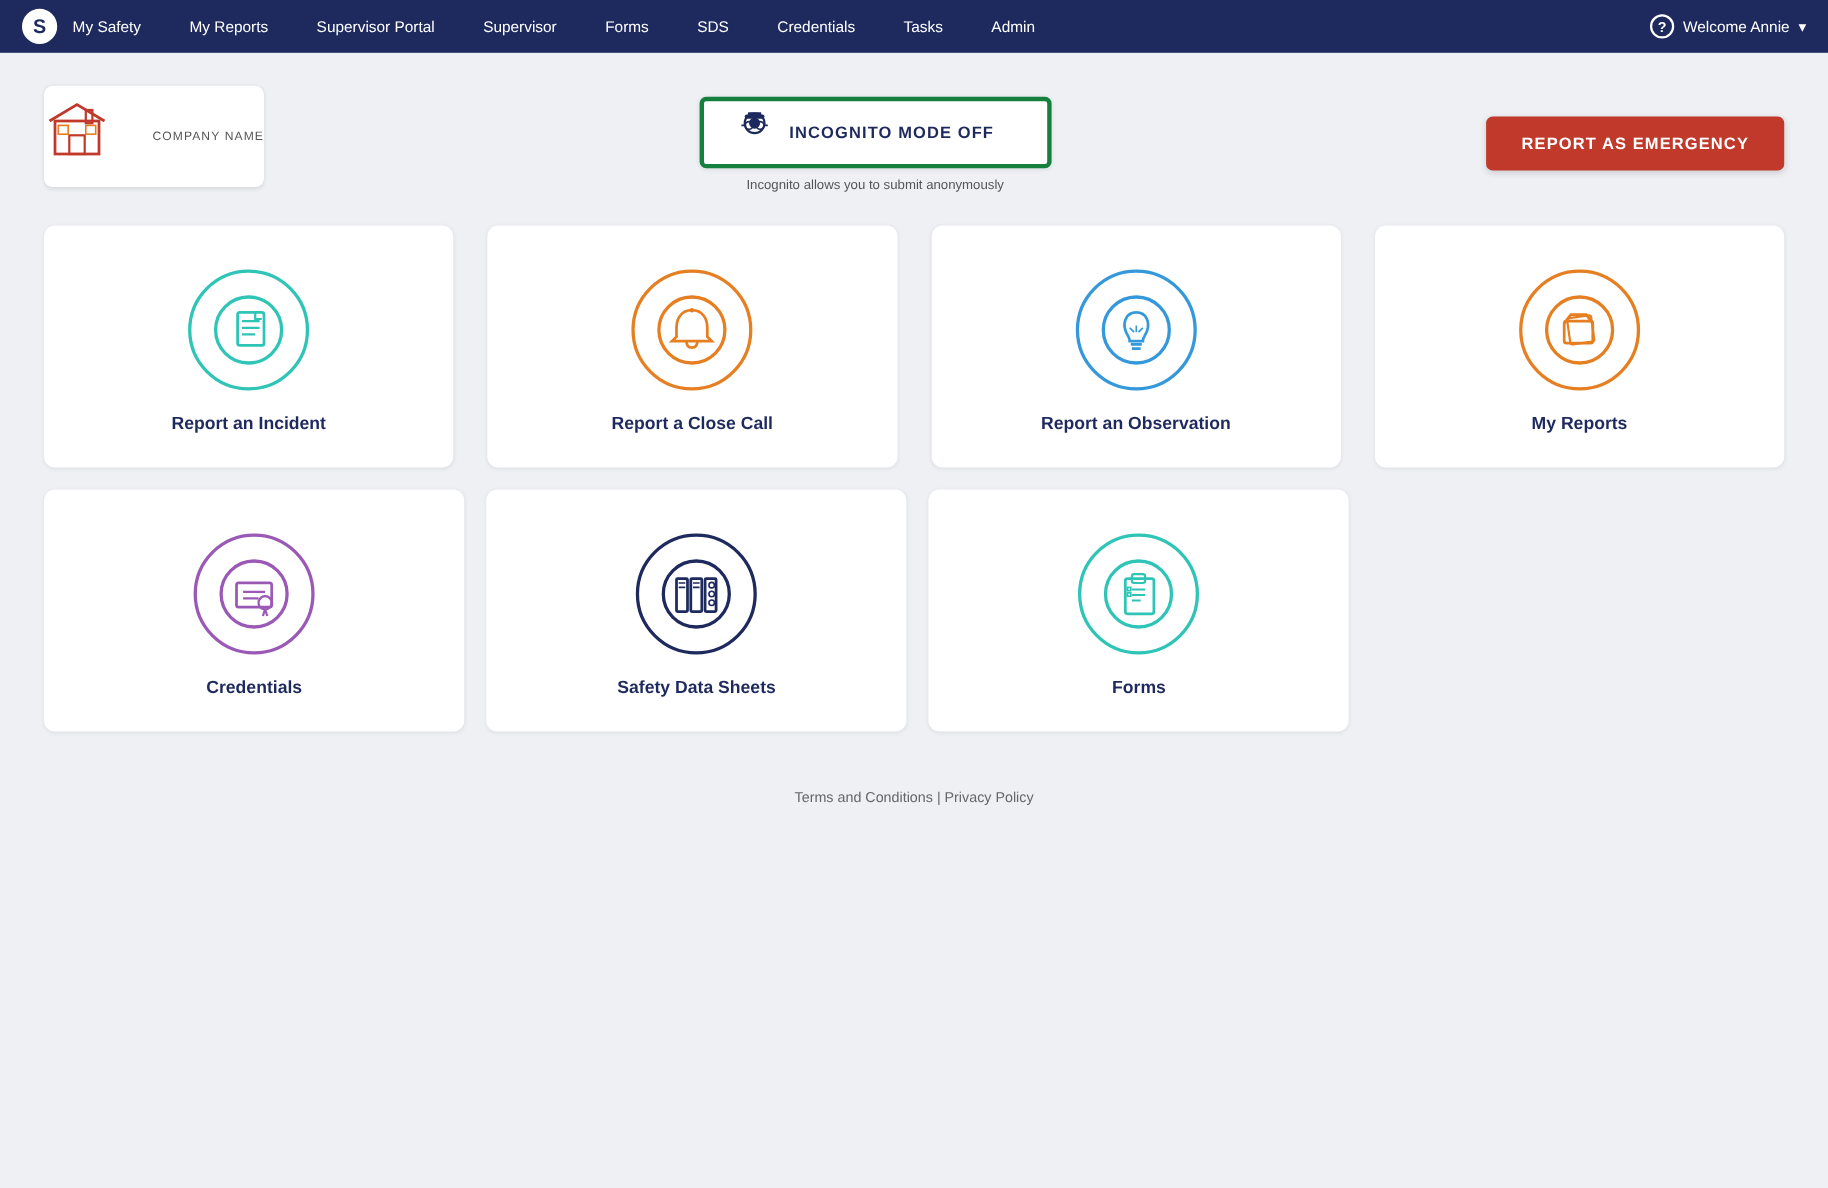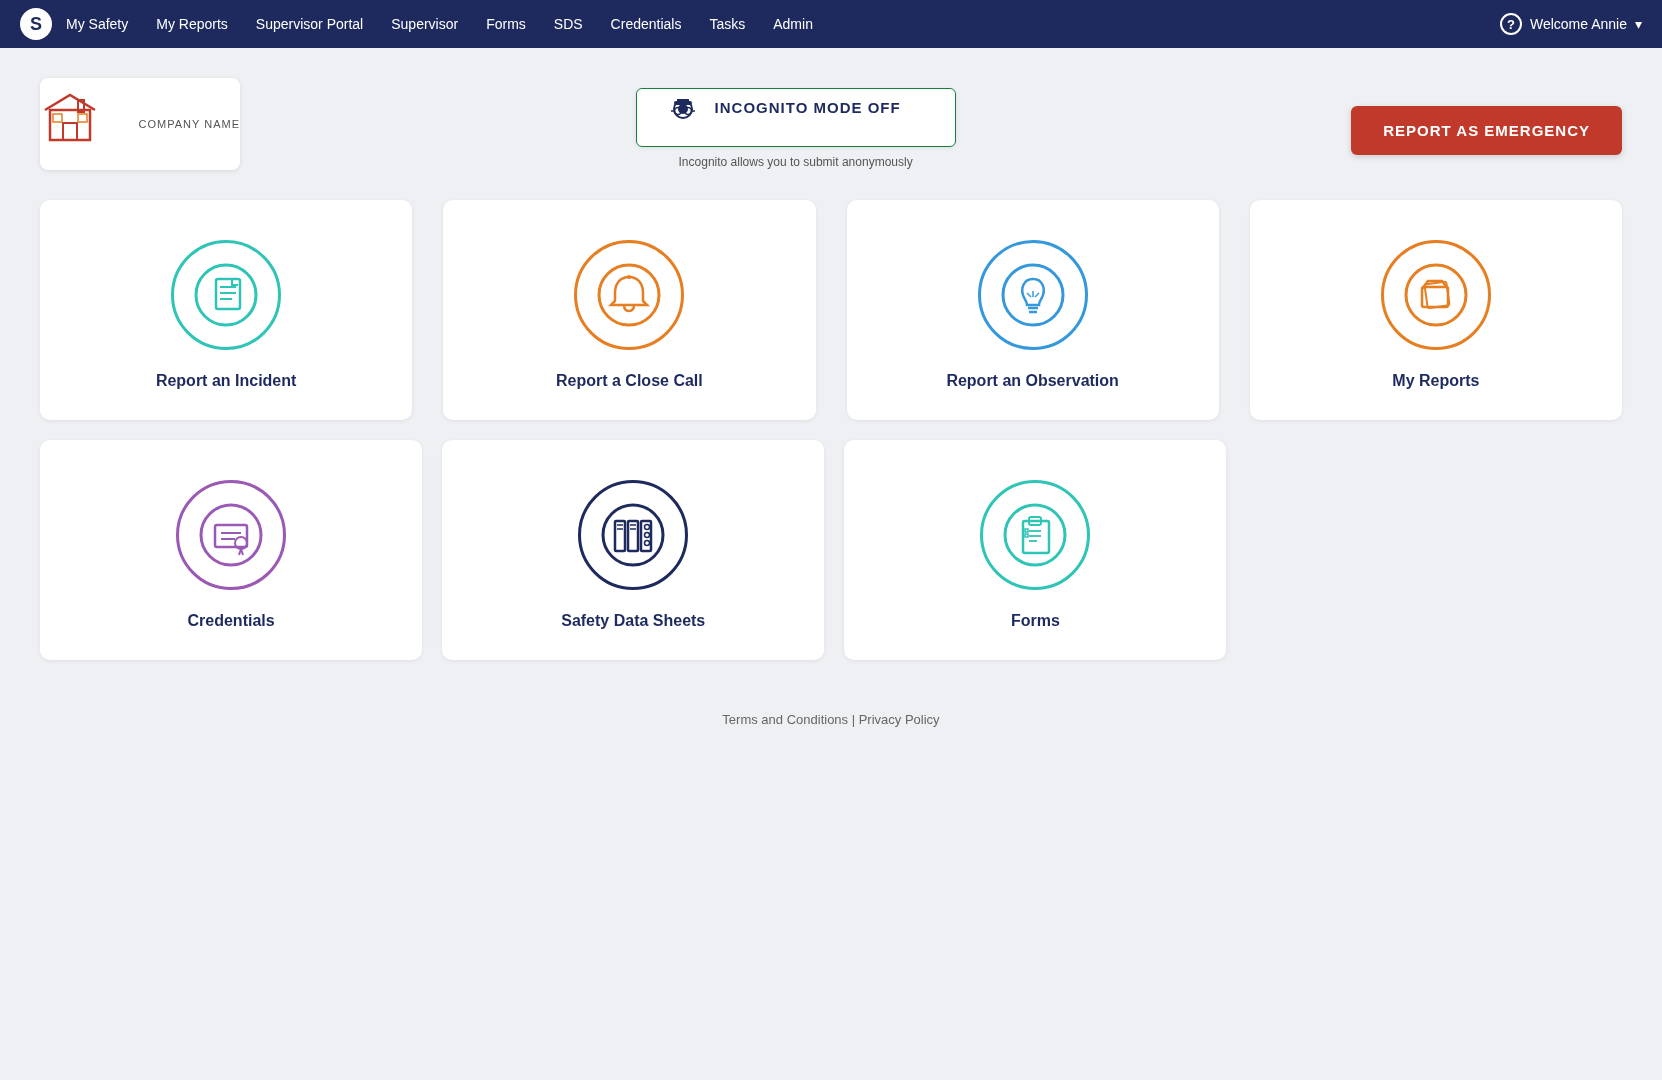--- a/index.html
+++ b/index.html
@@ -30,7 +30,7 @@
     .nav-links {
       display: flex;
       align-items: center;
-      gap: 28px;
+      gap: 44px;
       flex: 1;
     }
     .nav-link {

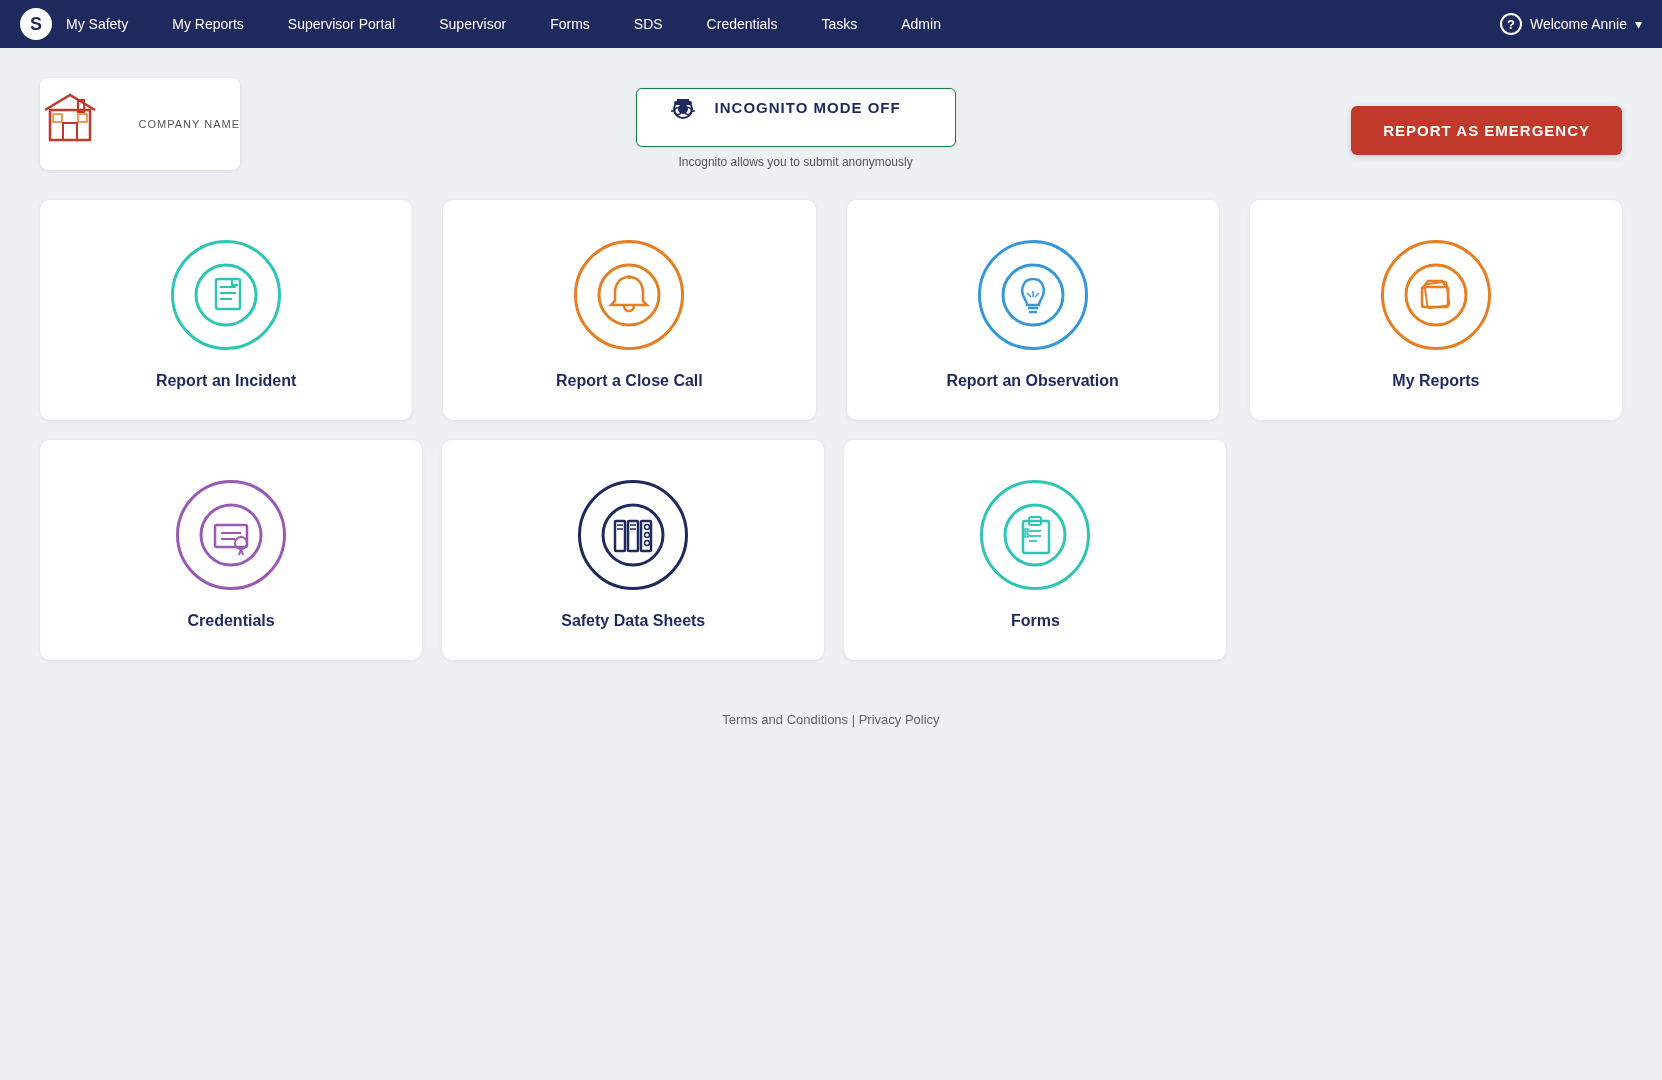--- a/index.html
+++ b/index.html
@@ -101,10 +101,11 @@
     }
     .incognito-btn {
       background: white;
-      border: 1px solid #15803d;
+      border: 4px solid #15803d;
       border-radius: 6px;
       padding: 10px 28px;
       display: flex;
+      align-items: center;
       gap: 14px;
       cursor: pointer;
       box-shadow: 0 1px 4px rgba(0,0,0,0.08);

